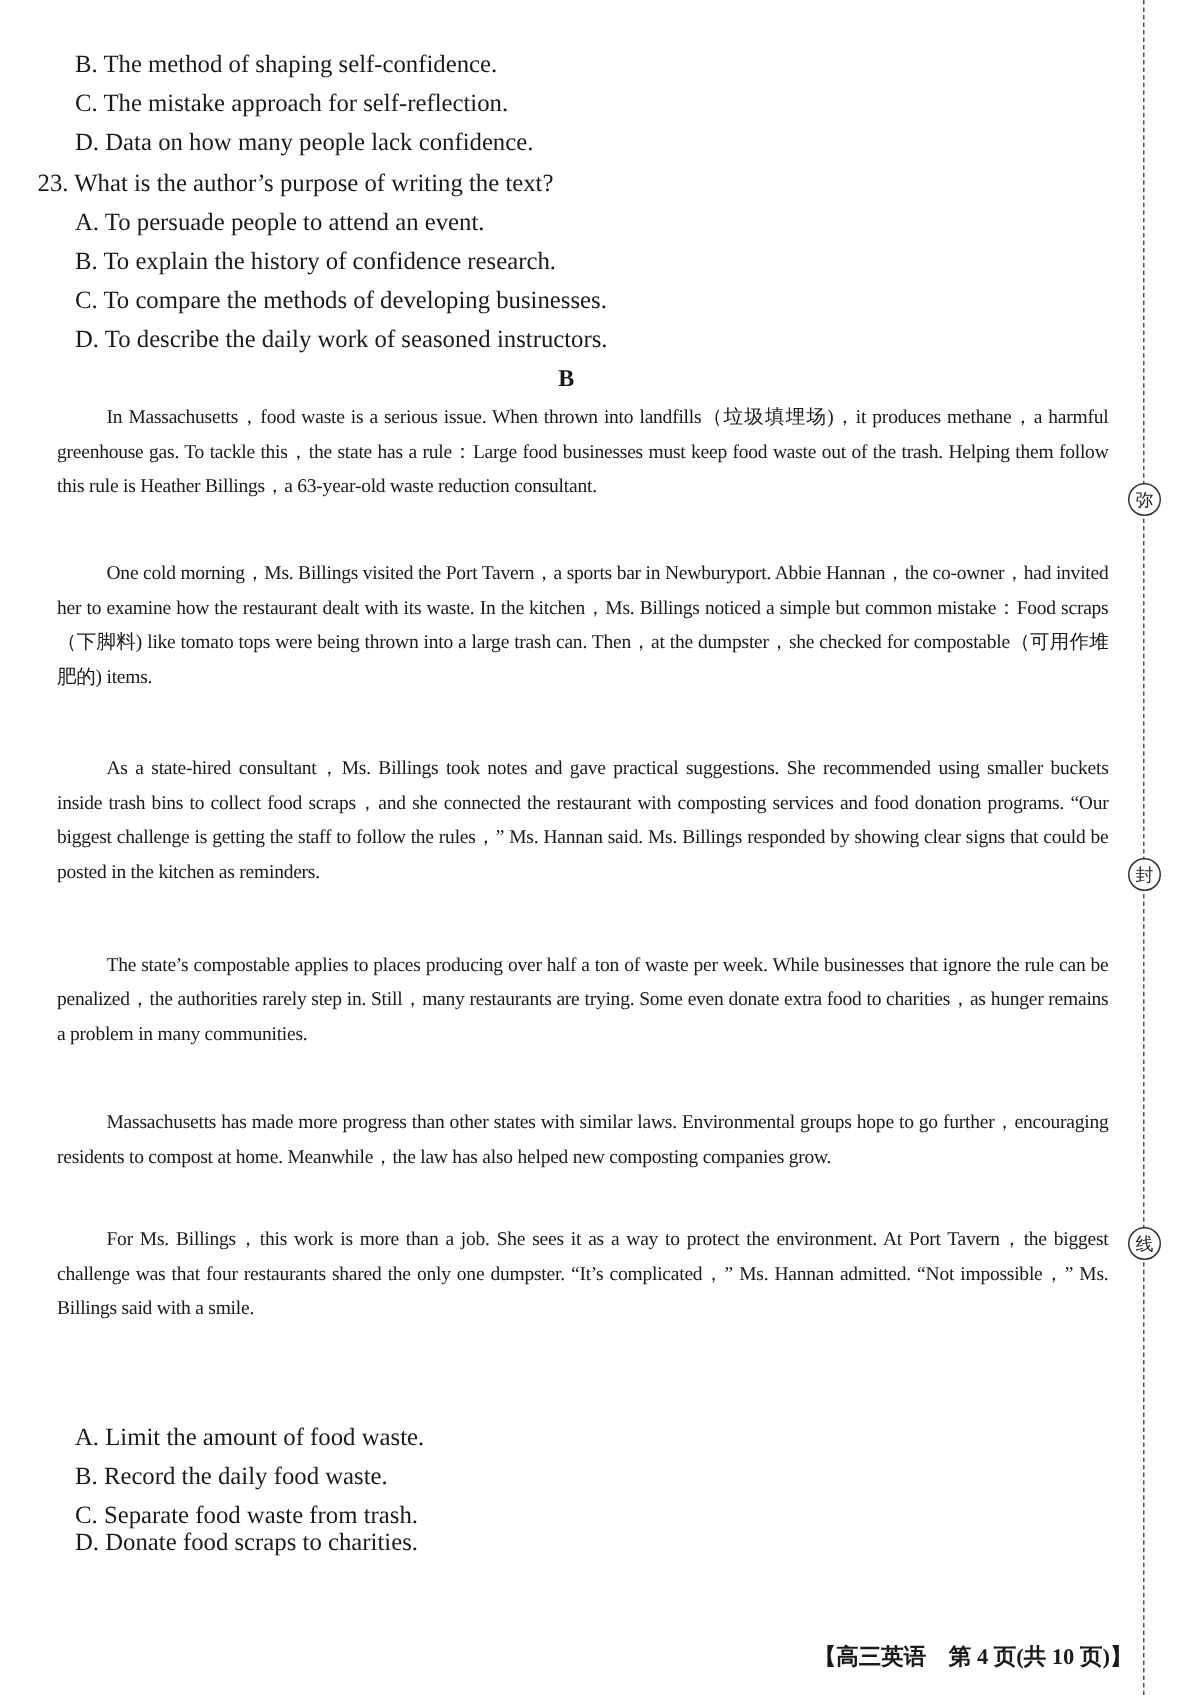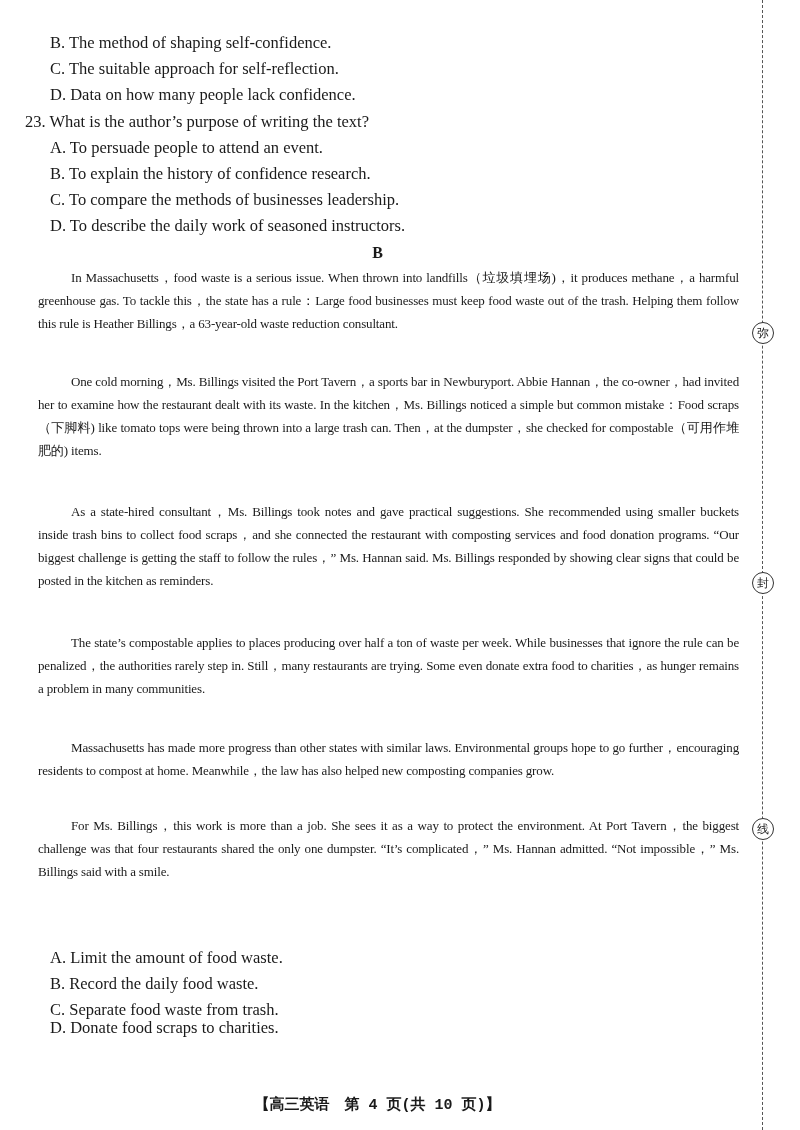--- a/index.html
+++ b/index.html
@@ -27,7 +27,7 @@
 <div class="page">
 
   <div class="line opt" style="top:30px">B. The method of shaping self-confidence.</div>
-  <div class="line opt" style="top:56px">C. The suitable approach for self-reflection.</div>
+  <div class="line opt" style="top:56px">C. The mistake approach for self-reflection.</div>
   <div class="line opt" style="top:82px">D. Data on how many people lack confidence.</div>
 
   <div class="line qnum" style="top:109px">23. What is the author’s purpose of writing the text?</div>

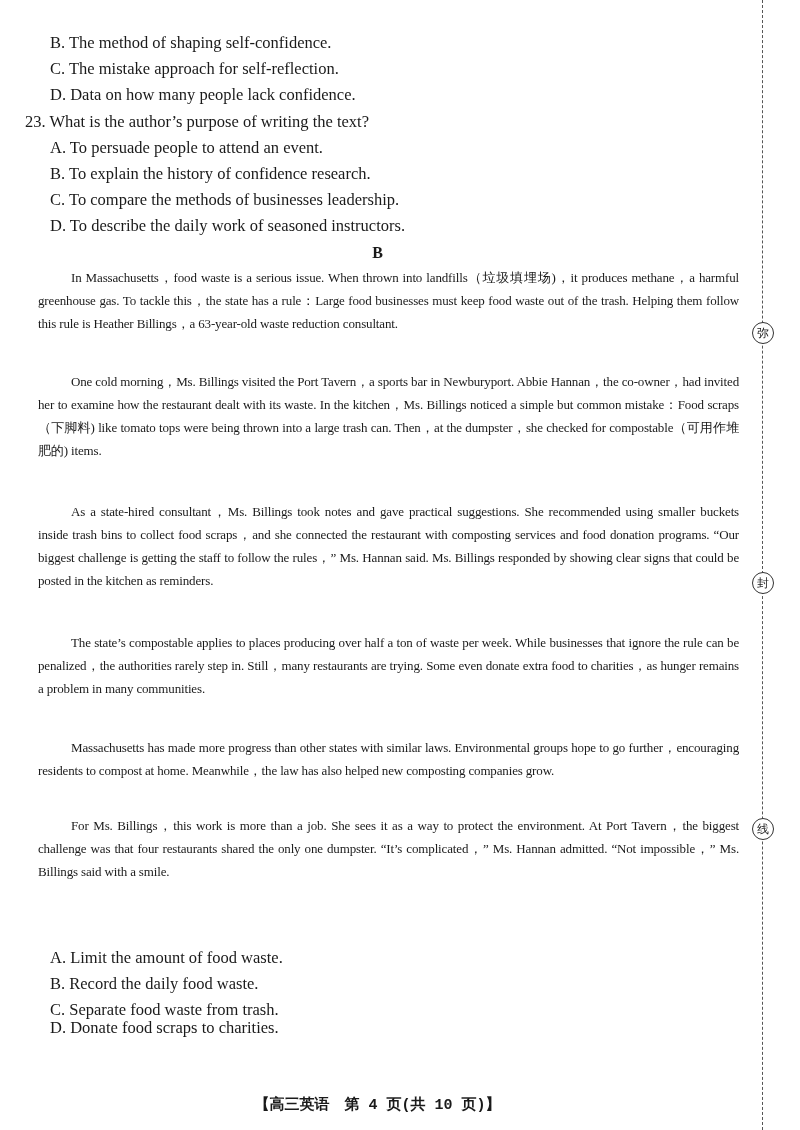--- a/index.html
+++ b/index.html
@@ -33,7 +33,7 @@
   <div class="line qnum" style="top:109px">23. What is the author’s purpose of writing the text?</div>
   <div class="line opt" style="top:135px">A. To persuade people to attend an event.</div>
   <div class="line opt" style="top:161px">B. To explain the history of confidence research.</div>
-  <div class="line opt" style="top:187px">C. To compare the methods of businesses leadership.</div>
+  <div class="line opt" style="top:187px">C. To compare the methods of developing businesses.</div>
   <div class="line opt" style="top:213px">D. To describe the daily work of seasoned instructors.</div>
 
   <div class="line section" style="top:240px">B</div>

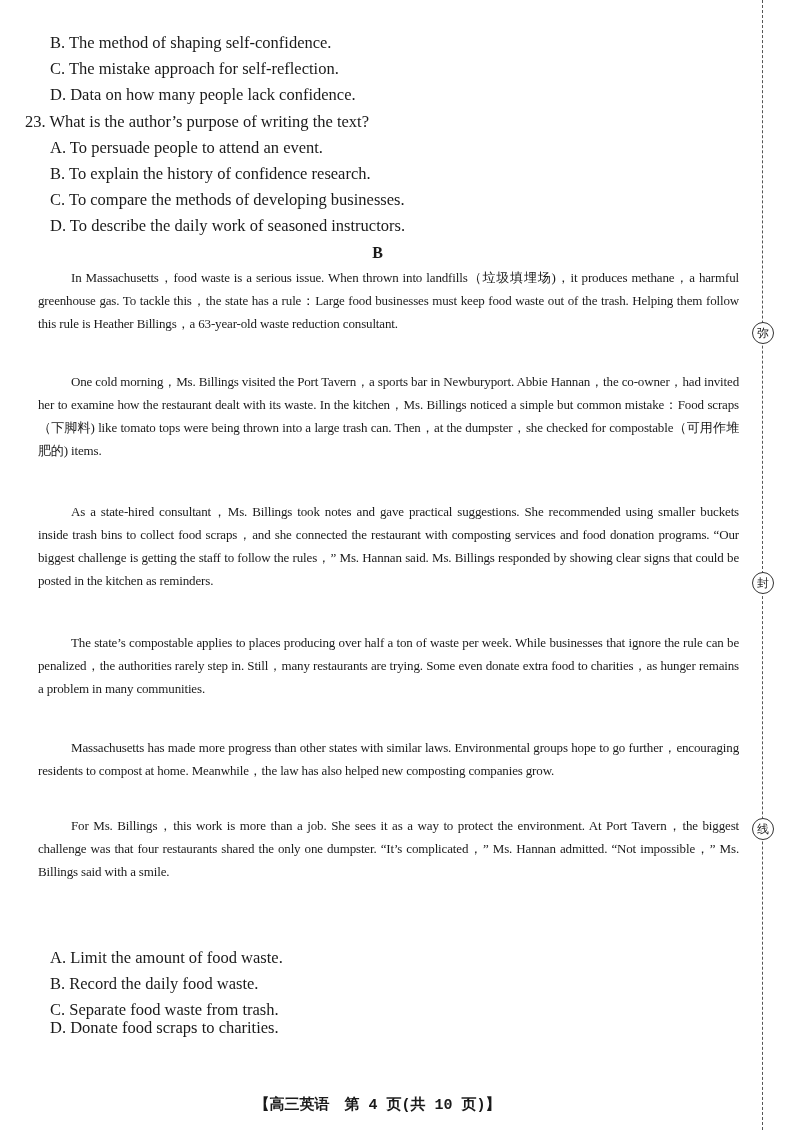--- a/index.html
+++ b/index.html
@@ -18,8 +18,8 @@
   .seal { position: absolute; left: 752px; width: 20px; height: 20px; border: 1px solid #333;
           border-radius: 50%; background: #fff; font-size: 12px; line-height: 20px; text-align: center;
           font-family: "DejaVu Sans", sans-serif; color: #222; }
-  .footer { position: absolute; top: 1095px; left: 0; width: 755px; text-align: center;
-            font-size: 15px; font-weight: bold; font-family: Liberation Mono, monospace; }
+  .footer { position: absolute; top: 1095px; left: 0; width: 755px; text-align: right;
+            font-size: 15px; font-weight: bold; font-family: Liberation Serif, serif; }
 </style>
 </head>
 <body>

